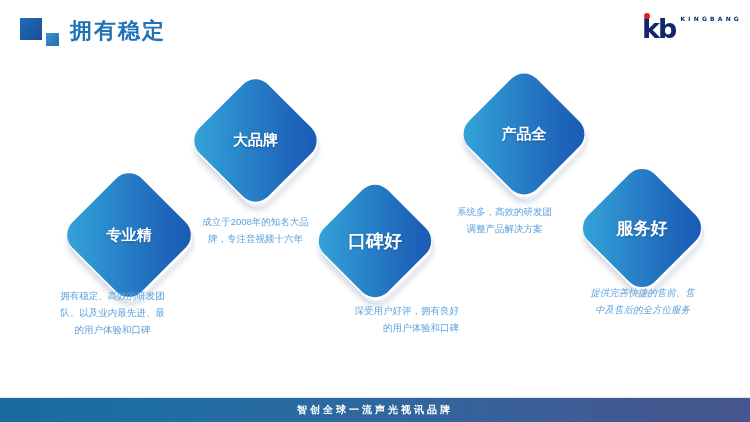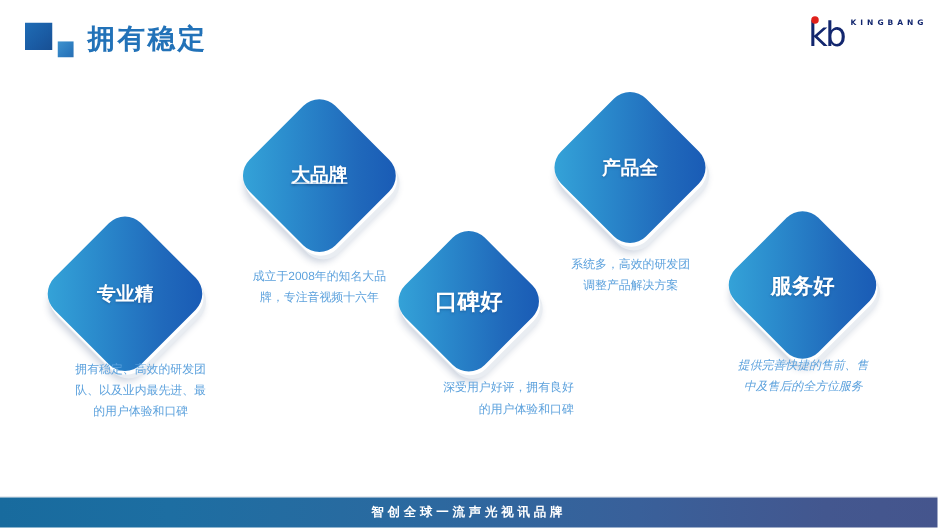--- a/index.html
+++ b/index.html
@@ -37,7 +37,7 @@
   #logo { position:absolute; right:8px; top:14px; height:34px; display:flex; align-items:flex-start; }
   #logo-mark {
     position:relative;
-    font-size:27px; font-weight:normal; color:#12266e;
+    font-size:27px; font-weight:bold; color:#12266e;
     letter-spacing:-2px; line-height:30px;
     font-family:"DejaVu Sans",sans-serif;
   }

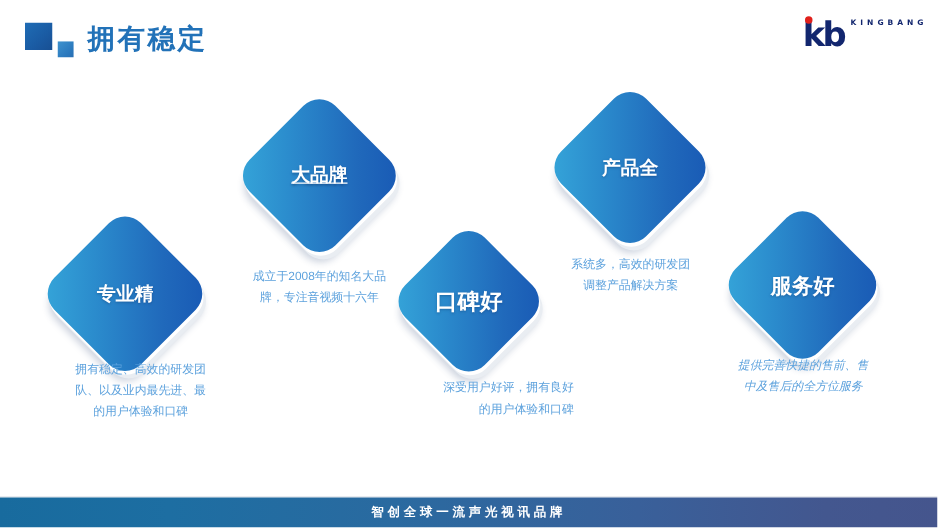--- a/index.html
+++ b/index.html
@@ -151,7 +151,7 @@
     <div class="dia-shadow" style="width:97px; height:97px; left:3px; top:6px;"></div>
     <div class="dia-shadow2" style="width:97px; height:97px; left:1px; top:3px;"></div>
     <div class="dia" style="width:97px; height:97px;"></div>
-    <div class="dia-label" style="width:97px; height:97px; font-size:15px;text-decoration:underline;">大品牌</div>
+    <div class="dia-label" style="width:97px; height:97px; font-size:15px;">大品牌</div>
   </div>
   <div class="desc" style="left:163px; top:213px; width:185px;">成立于2008年的知名大品
 牌，专注音视频十六年</div>

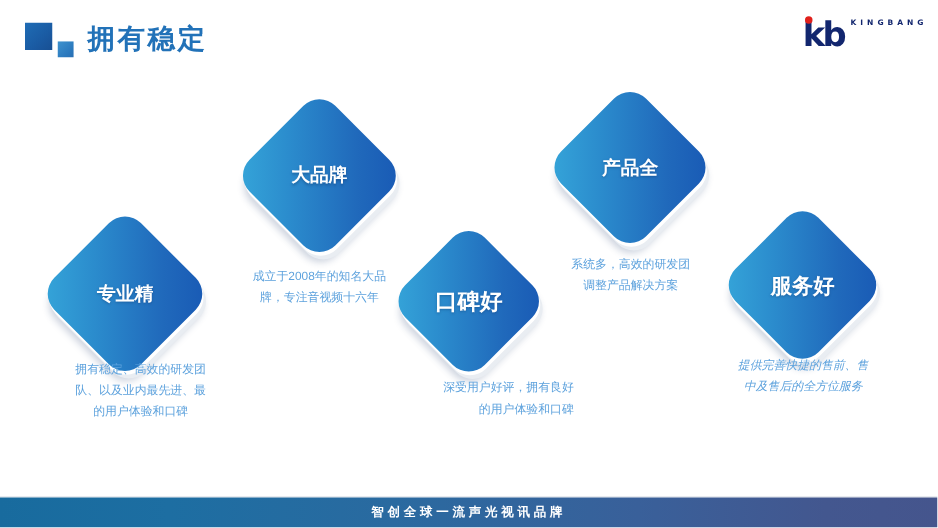--- a/index.html
+++ b/index.html
@@ -169,7 +169,7 @@
 </div>
 
 <div class="node">
-  <div class="dia-wrap" style="left:456px; top:86px; width:96px; height:96px;">
+  <div class="dia-wrap" style="left:476px; top:86px; width:96px; height:96px;">
     <div class="dia-shadow" style="width:96px; height:96px; left:3px; top:6px;"></div>
     <div class="dia-shadow2" style="width:96px; height:96px; left:1px; top:3px;"></div>
     <div class="dia" style="width:96px; height:96px;"></div>

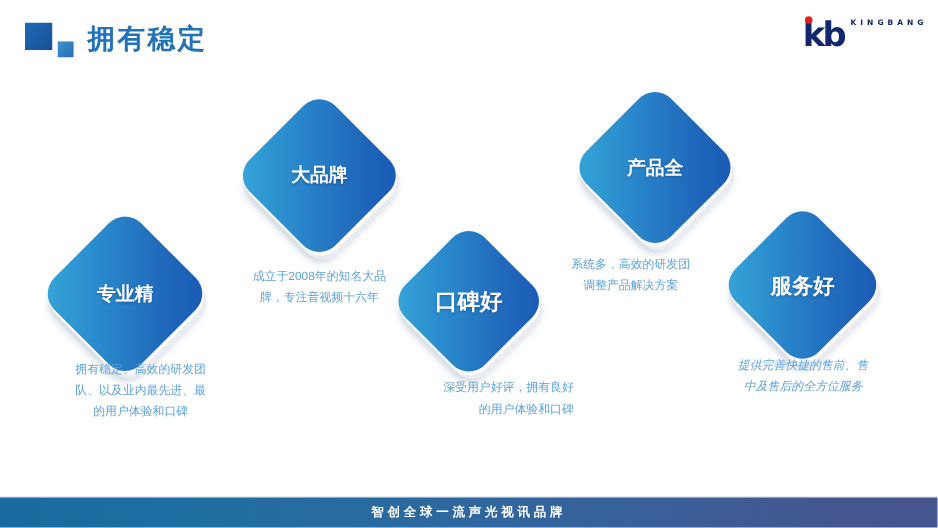--- a/index.html
+++ b/index.html
@@ -135,7 +135,7 @@
 </div>
 
 <div class="node">
-  <div class="dia-wrap" style="left:51px; top:186px; width:98px; height:98px;">
+  <div class="dia-wrap" style="left:80px; top:186px; width:98px; height:98px;">
     <div class="dia-shadow" style="width:98px; height:98px; left:3px; top:6px;"></div>
     <div class="dia-shadow2" style="width:98px; height:98px; left:1px; top:3px;"></div>
     <div class="dia" style="width:98px; height:98px;"></div>

